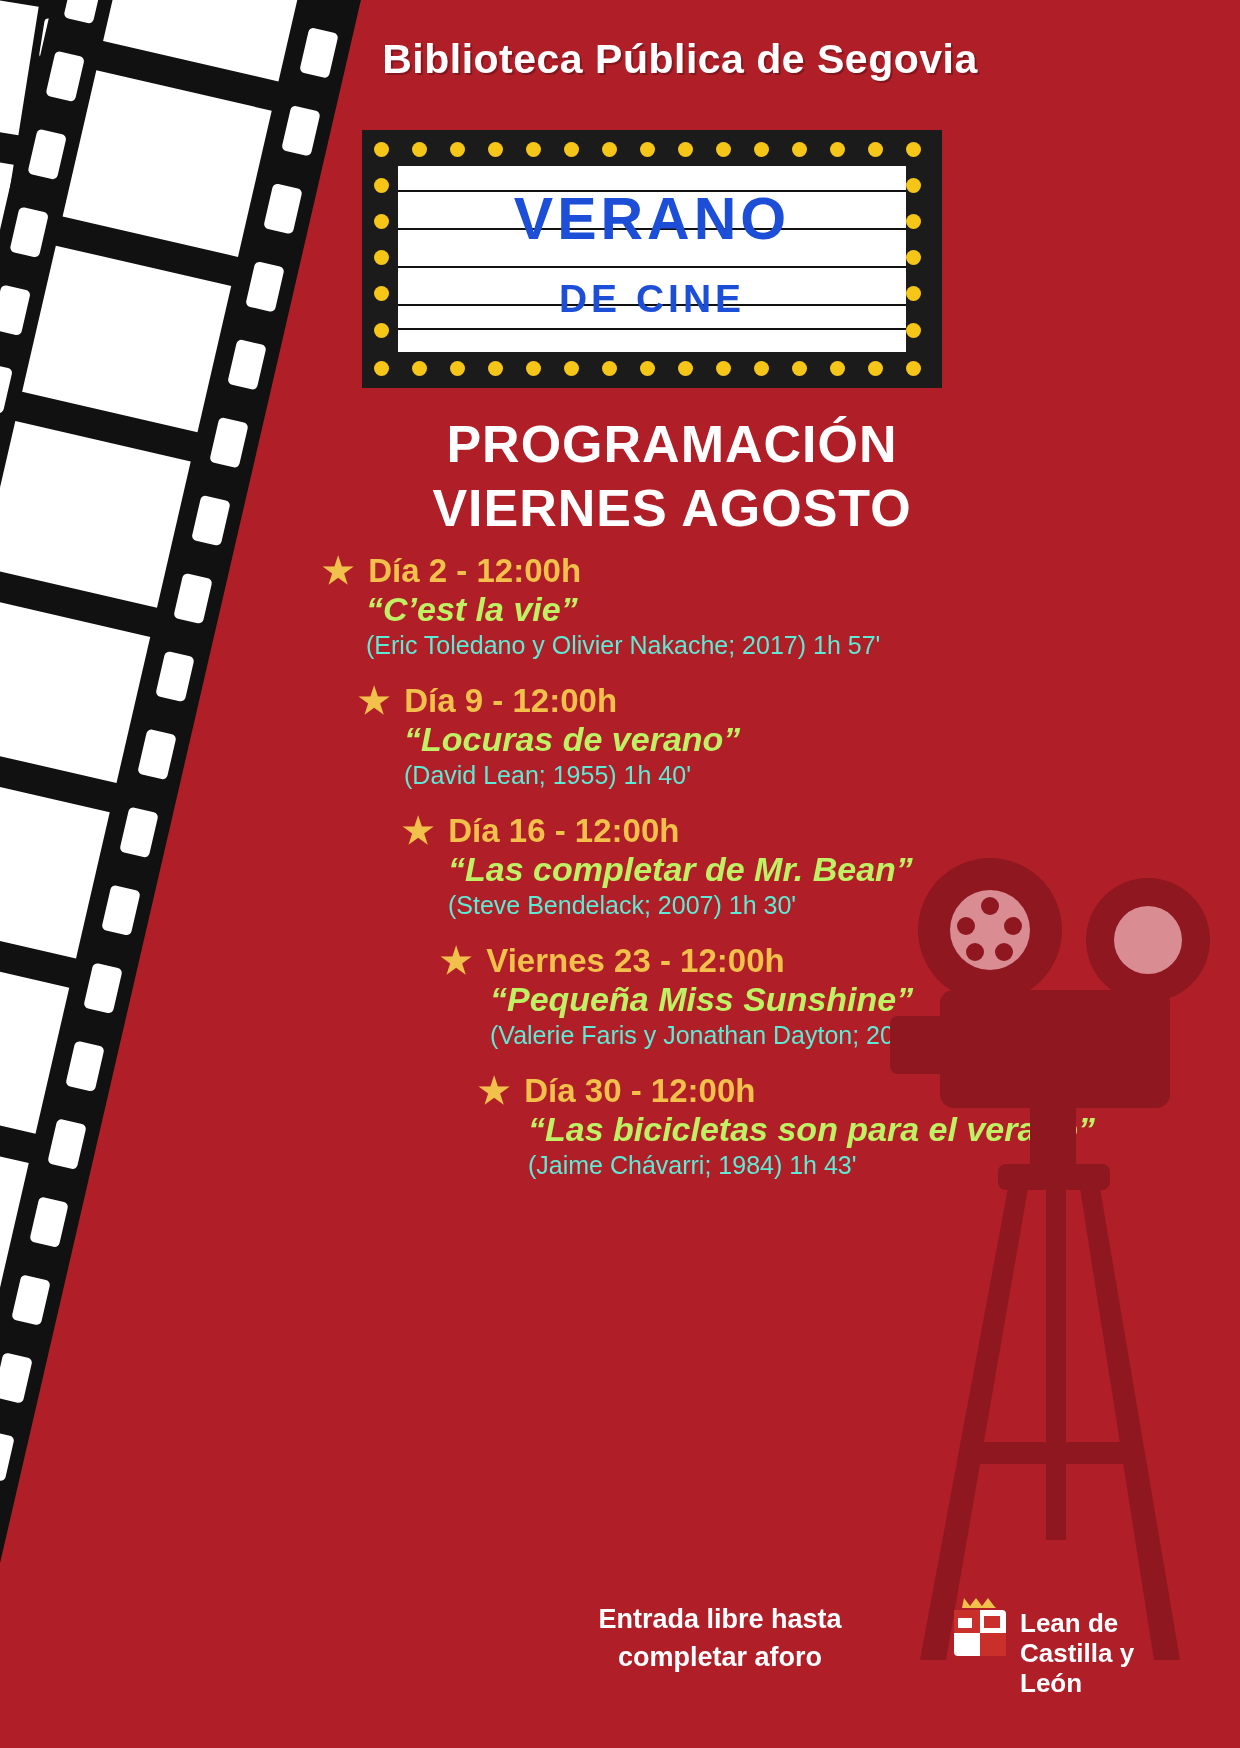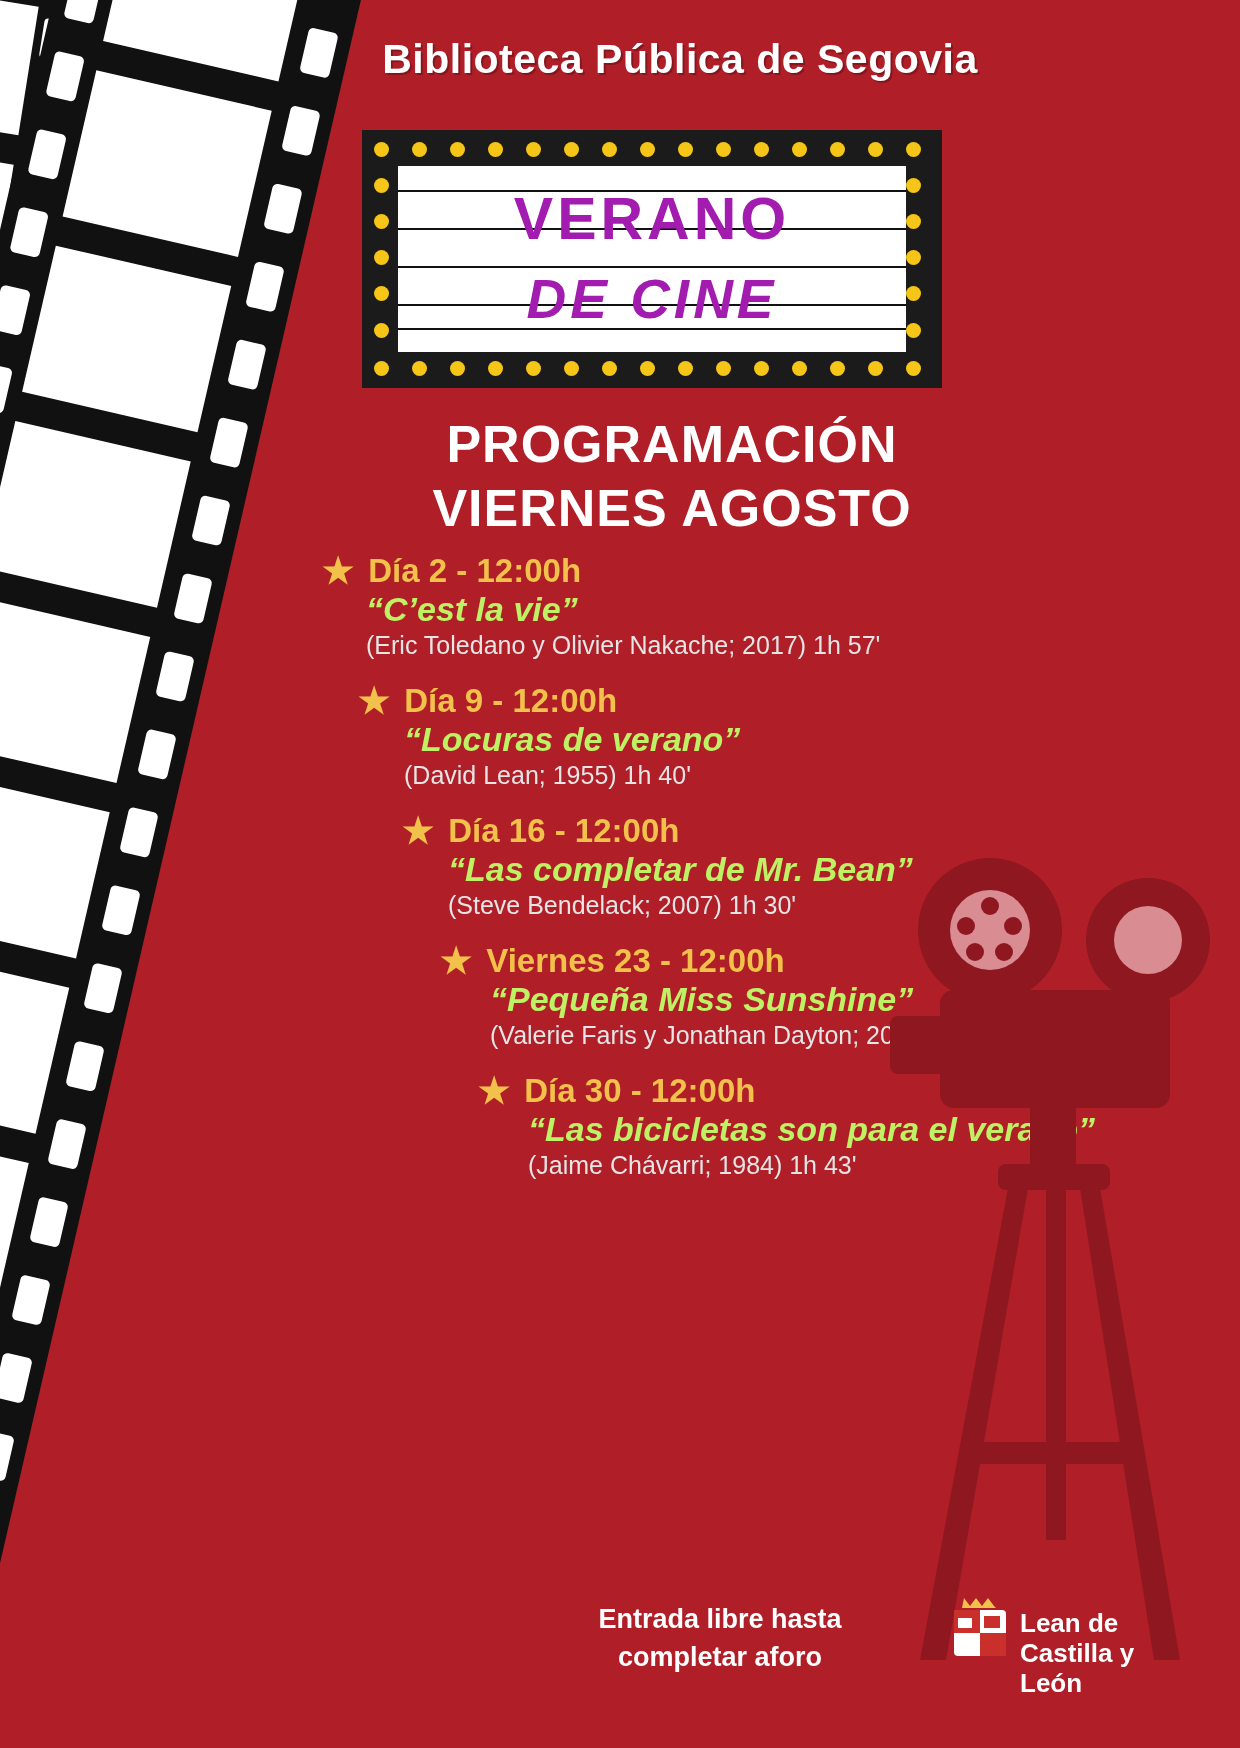--- a/index.html
+++ b/index.html
@@ -91,7 +91,7 @@
     position: relative;
     z-index: 2;
     text-align: center;
-    color: #a21caf;
+    color: #1d4ed8;
     font-weight: bold;
     letter-spacing: 4px;
   }

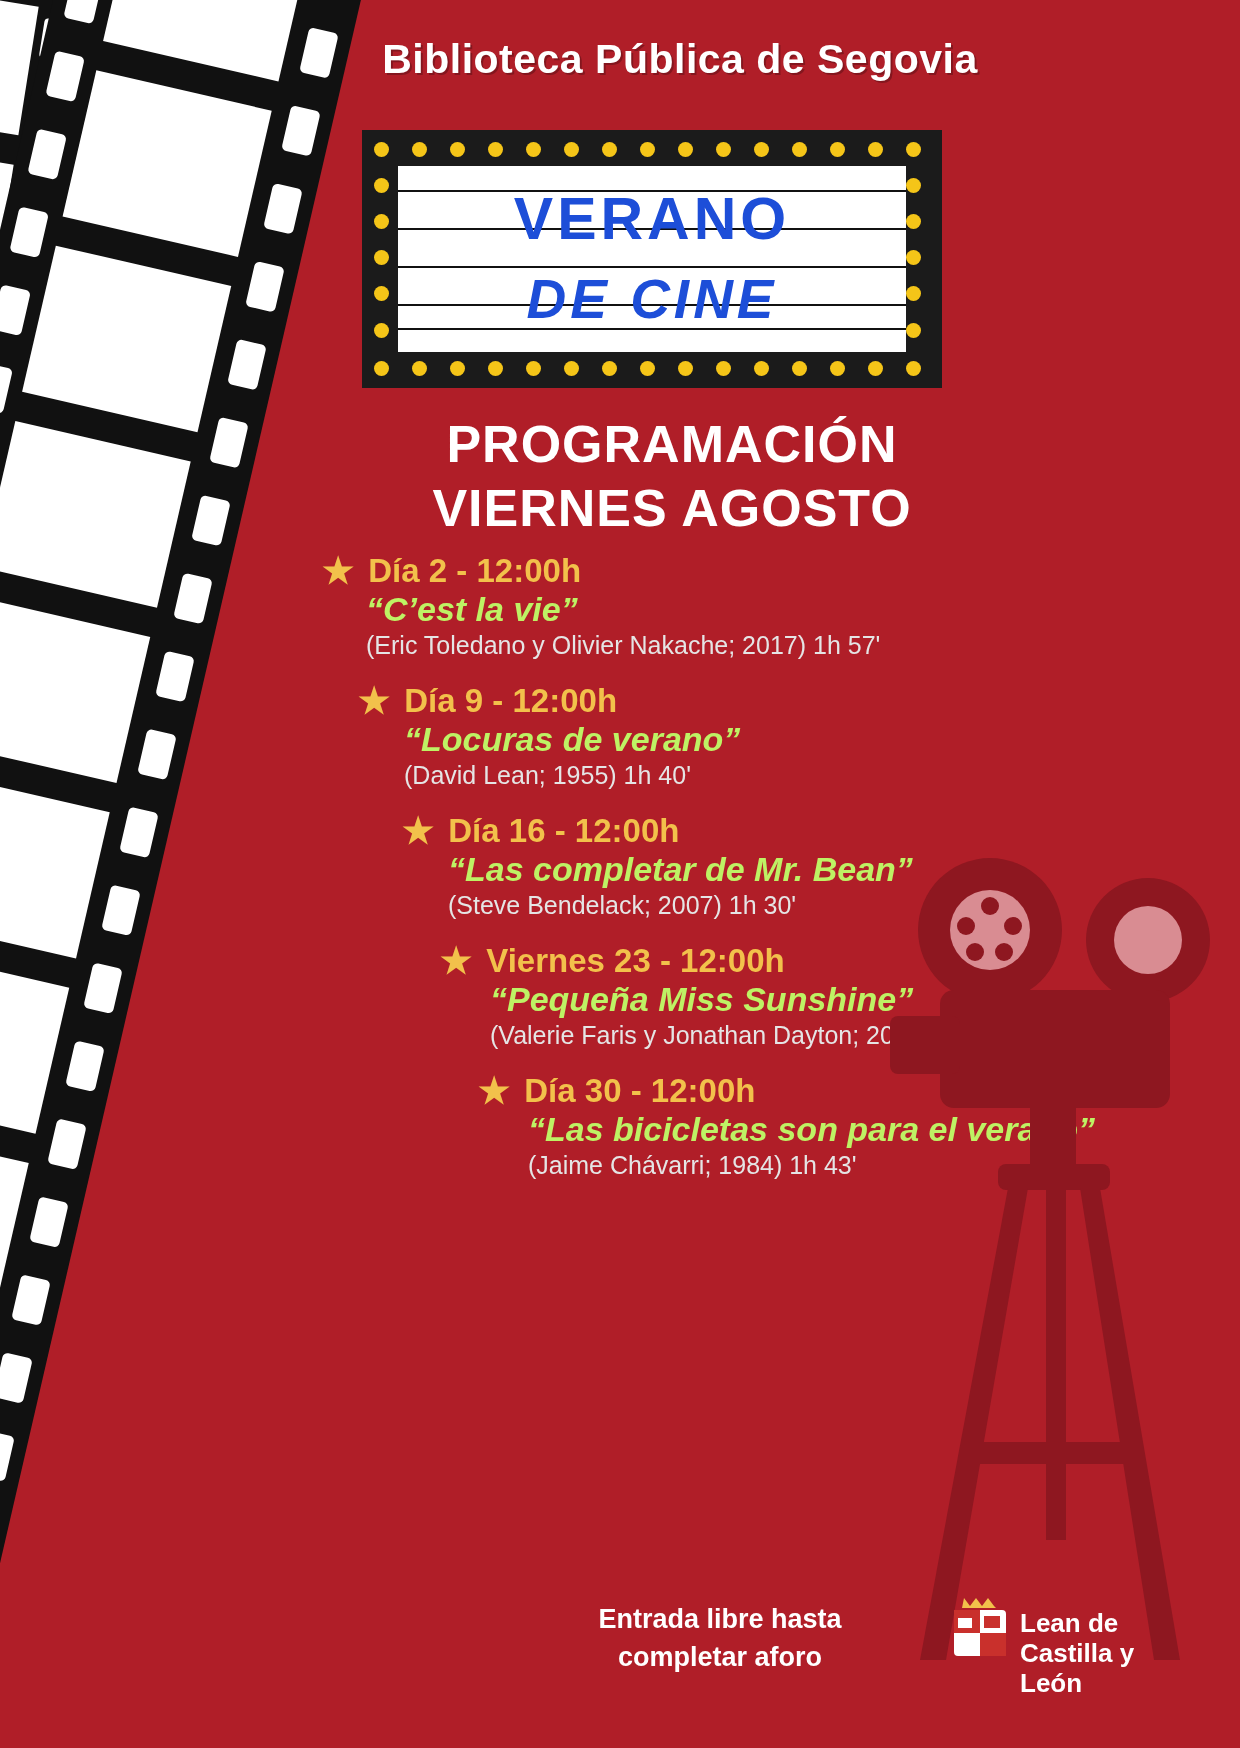--- a/index.html
+++ b/index.html
@@ -101,9 +101,8 @@
     margin-top: 13px;
   }
   .marquee-text .l2 {
-    font-size: 55px;
+    font-size: 39px;
     line-height: 80px;
-    font-style: italic;
   }
 
   

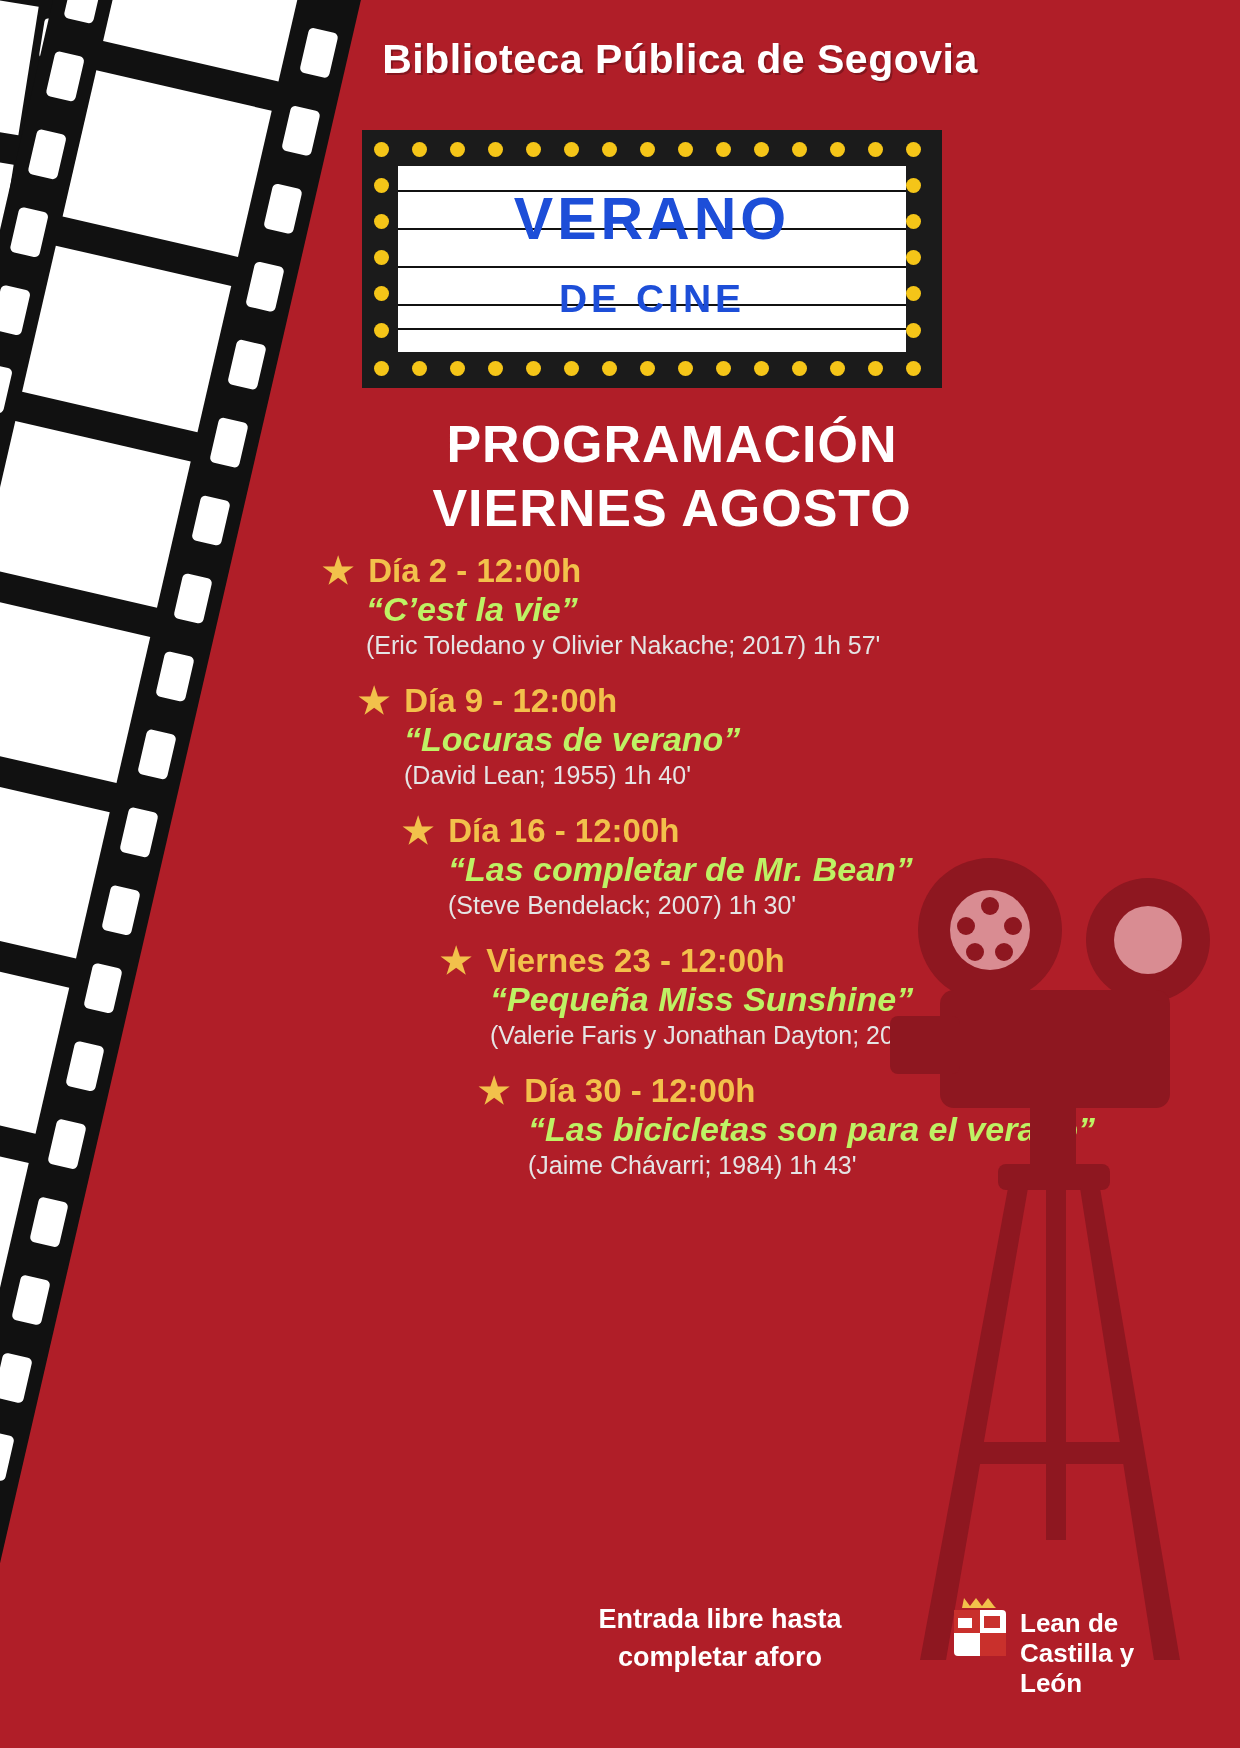--- a/index.html
+++ b/index.html
@@ -150,7 +150,7 @@
     font-style: italic;
   }
   .entry-credits {
-    color: #e5e5e5;
+    color: #5eead4;
     font-size: 25px;
     margin-top: 2px;
   }

